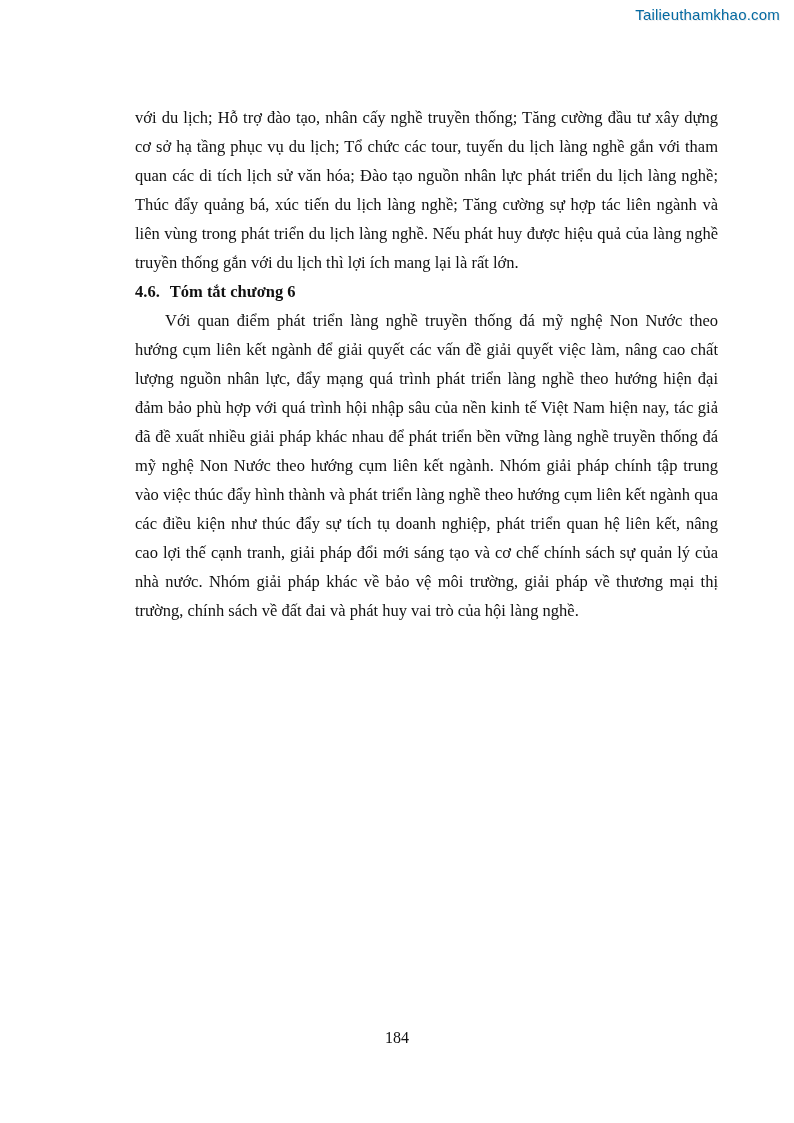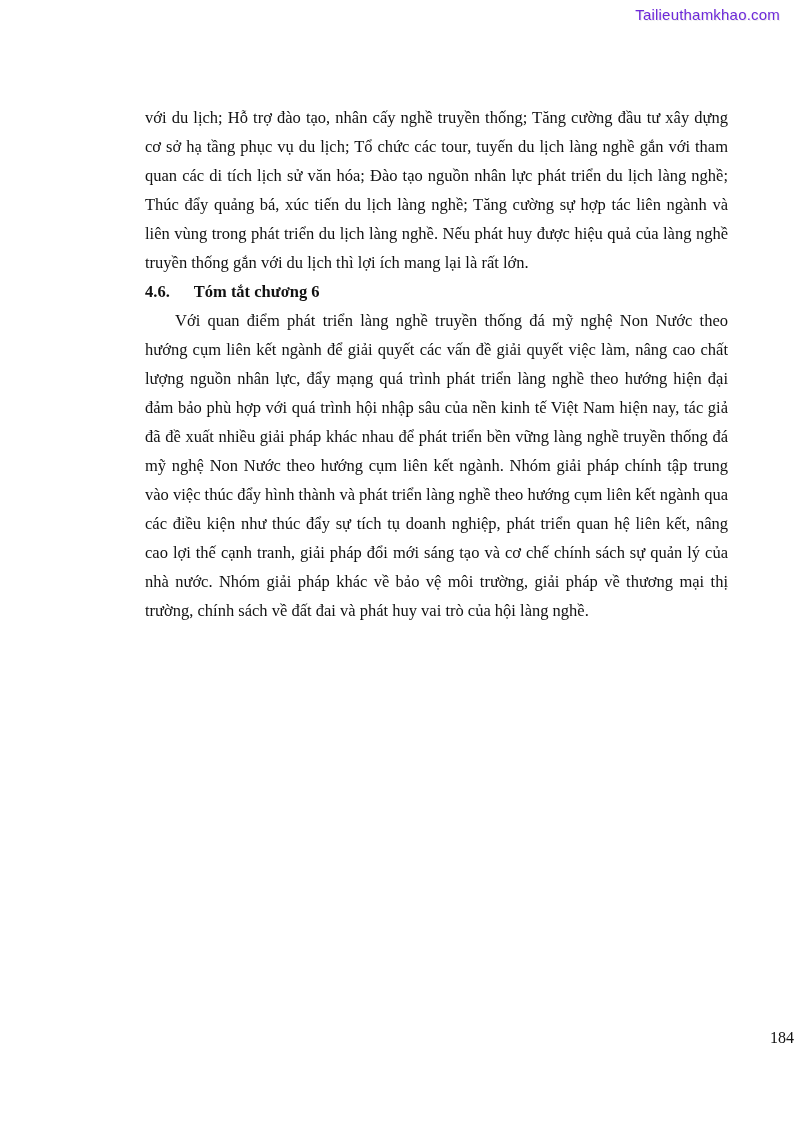--- a/index.html
+++ b/index.html
@@ -21,7 +21,7 @@
     right: 14px;
     font-family: "Liberation Sans", sans-serif;
     font-size: 15px;
-    color: #6d28d9;
+    color: #0369a1;
     text-shadow: 1px 1px 0 #ececec;
     letter-spacing: 0.2px;
   }

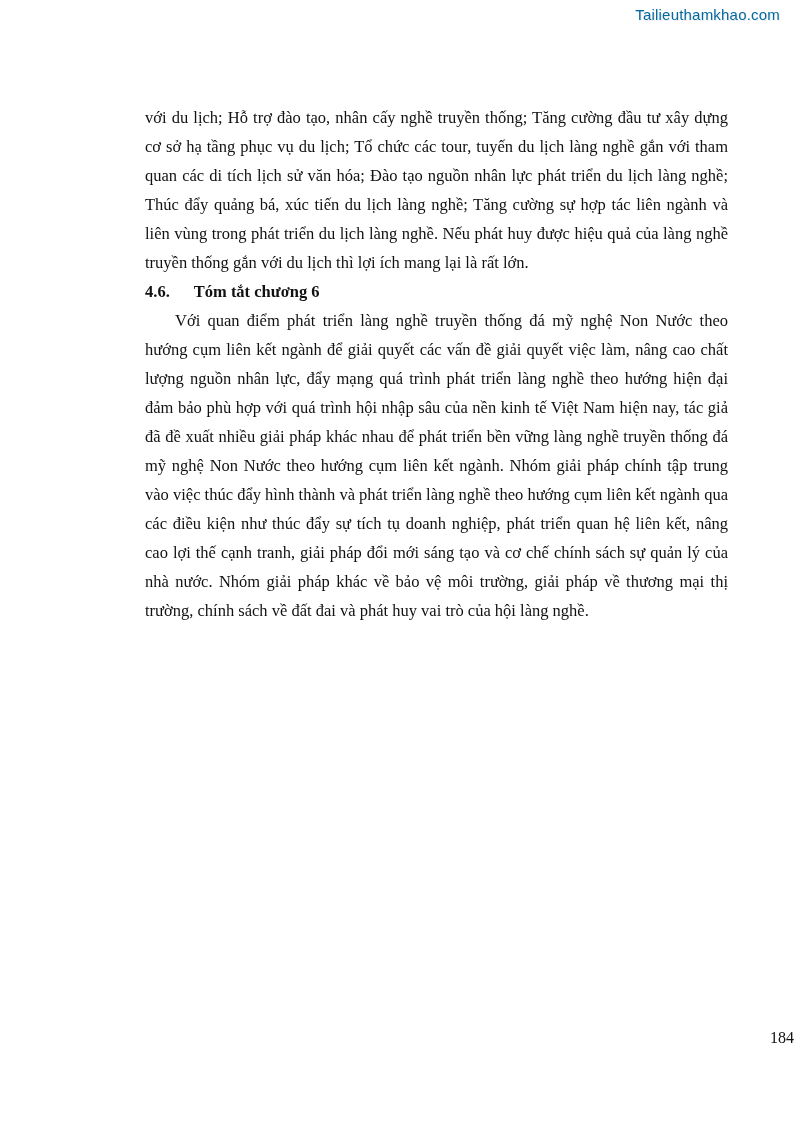--- a/index.html
+++ b/index.html
@@ -28,7 +28,7 @@
   .content {
     position: absolute;
     top: 103px;
-    left: 145px;
+    left: 135px;
     width: 583px;
     font-size: 16.5px;
     line-height: 29px;

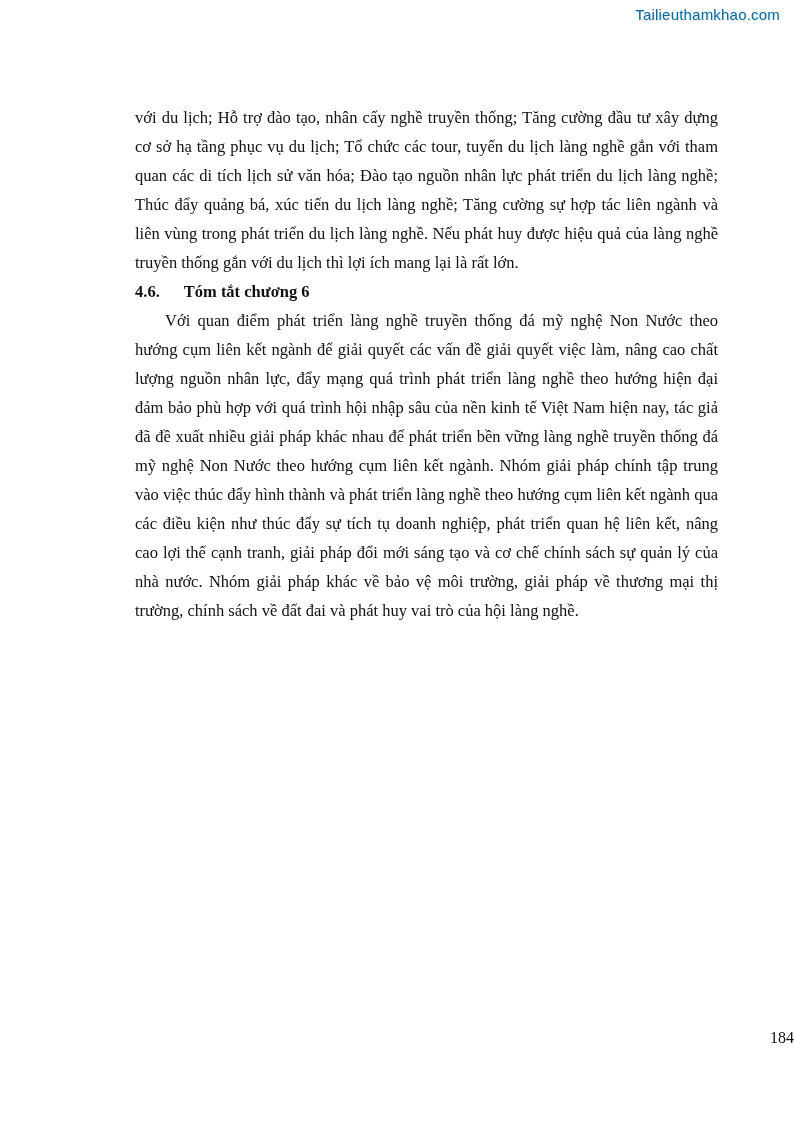--- a/index.html
+++ b/index.html
@@ -48,7 +48,7 @@
     line-height: 29px;
   }
   .heading-num {
-    margin-right: 24px;
+    margin-right: 10px;
   }
   .para-indent {
     text-indent: 30px;

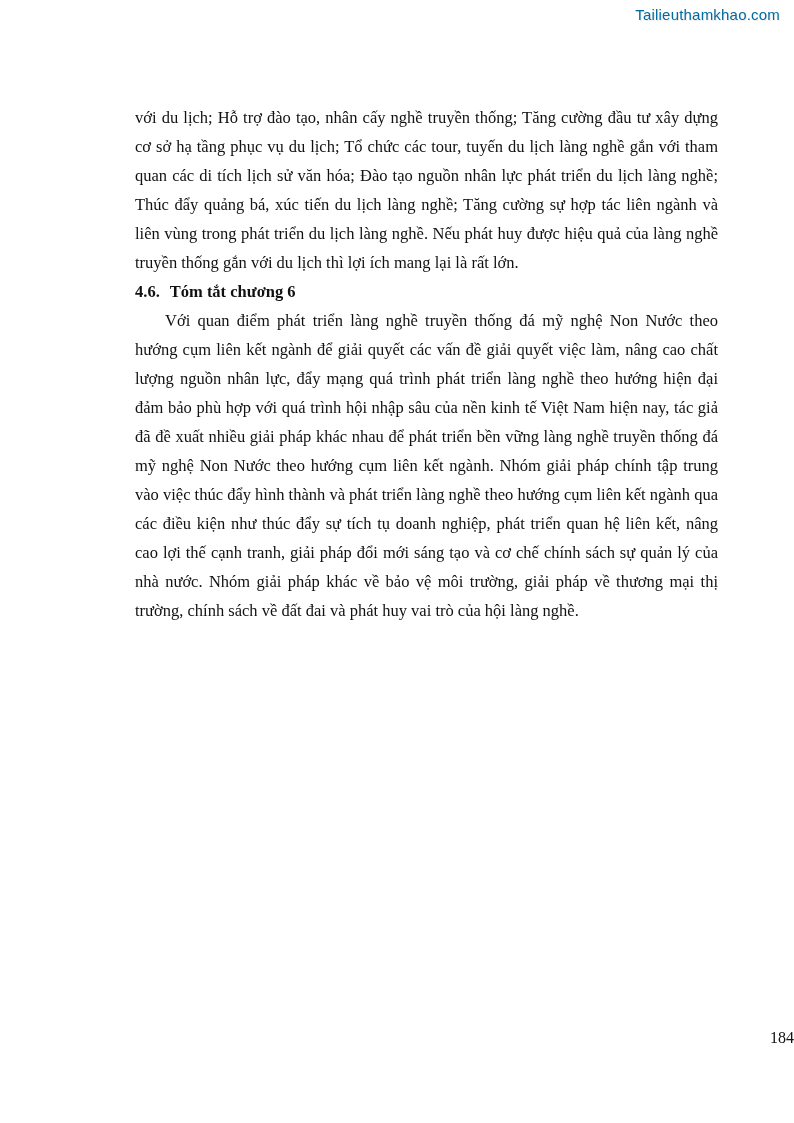--- a/index.html
+++ b/index.html
@@ -58,7 +58,7 @@
     top: 1028px;
     left: 0;
     width: 794px;
-    text-align: right;
+    text-align: center;
     font-size: 16px;
     line-height: 20px;
     color: #111111;

